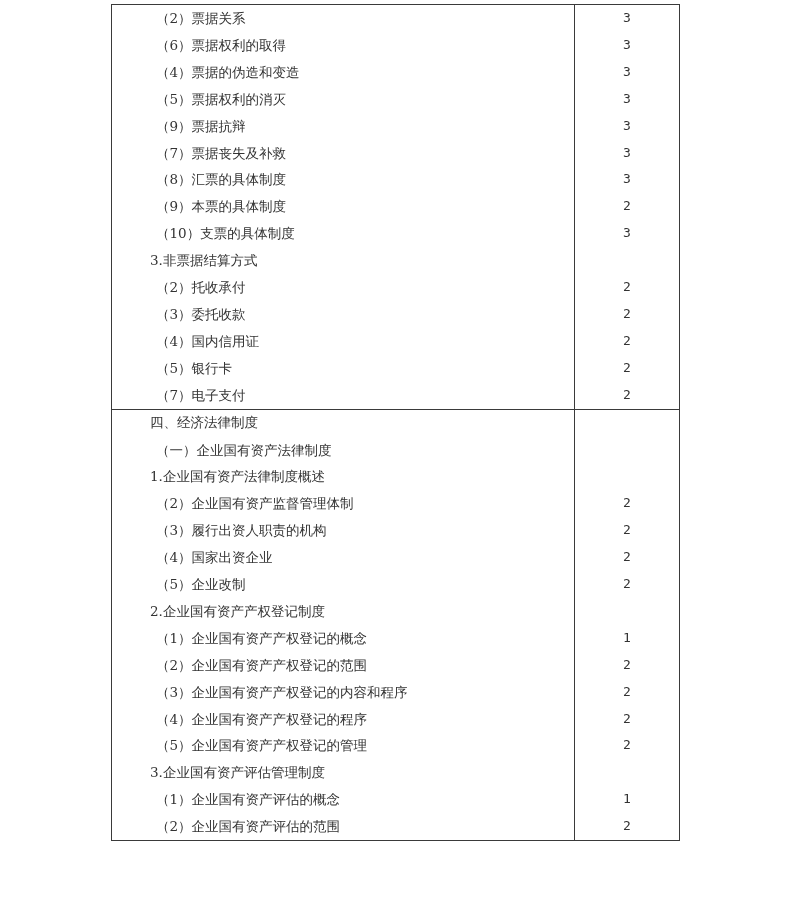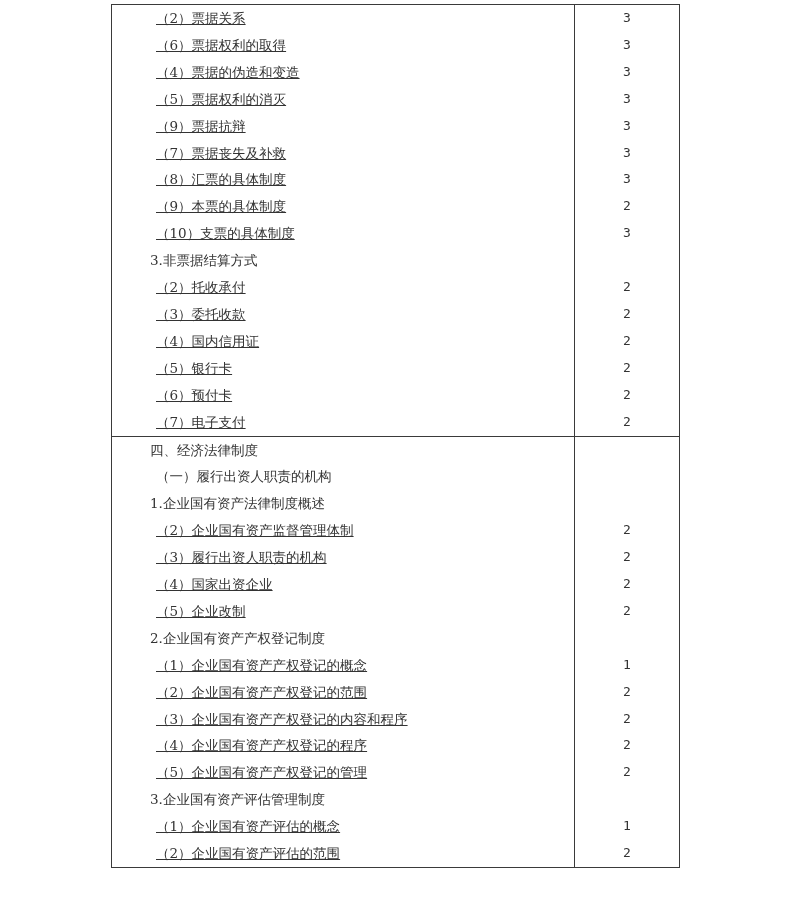--- a/index.html
+++ b/index.html
@@ -46,7 +46,7 @@
   .doc-table tr.first-row td { border-top: 1.3px solid #3a3a3a; }
   .doc-table tr.last-row td { border-bottom: 1.3px solid #3a3a3a; }
   .doc-table tr.section-start td { border-top: 1.3px solid #3a3a3a; }
-  .lvl-item .topic-text { padding-left: 44px; text-decoration: underline; }
+  .lvl-item .topic-text { padding-left: 44px; }
   .lvl-sub .topic-text { padding-left: 38px; }
   .lvl-section .topic-text { padding-left: 38px; }
   .lvl-group .topic-text { padding-left: 44px; }

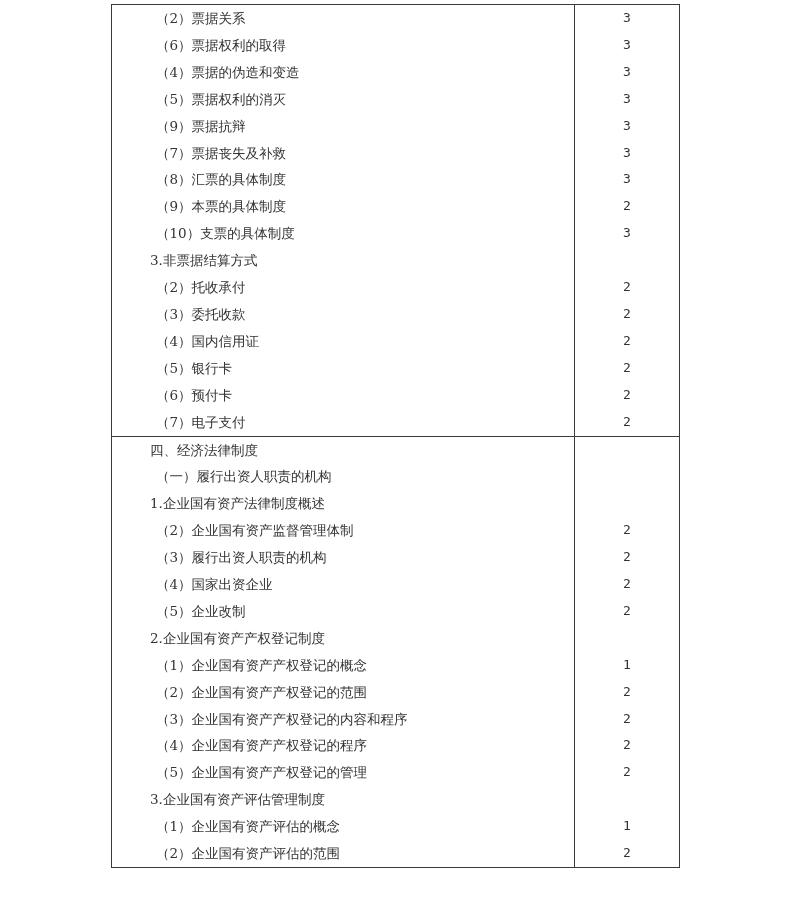--- a/index.html
+++ b/index.html
@@ -143,12 +143,6 @@
       </tr>
       <tr class="lvl-item">
         <td class="col-topic">
-          <span class="topic-text">（6）预付卡</span>
-        </td>
-        <td class="col-level"><span>2</span></td>
-      </tr>
-      <tr class="lvl-item">
-        <td class="col-topic">
           <span class="topic-text">（7）电子支付</span>
         </td>
         <td class="col-level"><span>2</span></td>

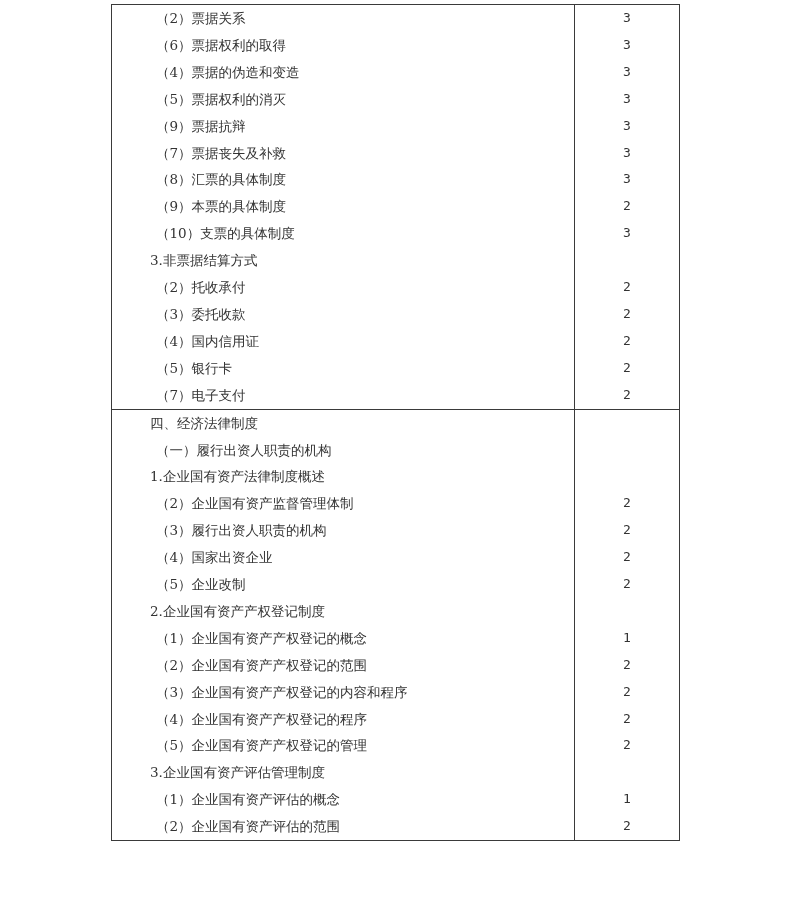--- a/index.html
+++ b/index.html
@@ -45,7 +45,7 @@
   }
   .doc-table tr.first-row td { border-top: 1.3px solid #3a3a3a; }
   .doc-table tr.last-row td { border-bottom: 1.3px solid #3a3a3a; }
-  .doc-table tr.section-start td { border-top: 1.3px solid #3a3a3a; }
+  .doc-table tr.section-start td { border-top: 1.3px solid #3a3a3a; font-family: Liberation Serif, serif; }
   .lvl-item .topic-text { padding-left: 44px; }
   .lvl-sub .topic-text { padding-left: 38px; }
   .lvl-section .topic-text { padding-left: 38px; }

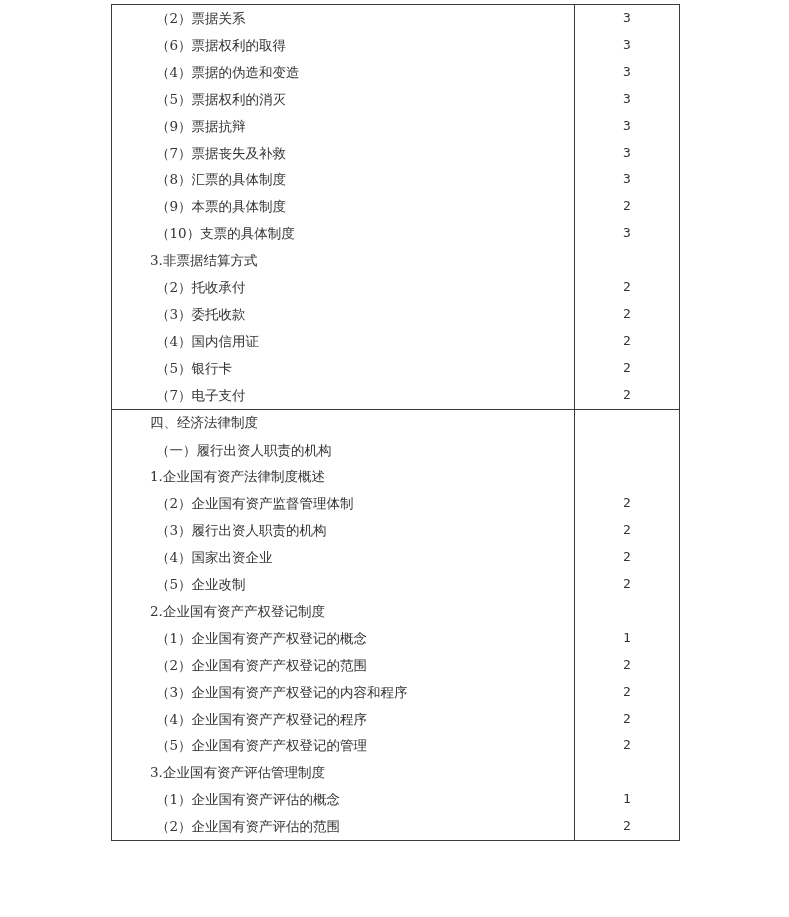--- a/index.html
+++ b/index.html
@@ -155,7 +155,7 @@
       </tr>
       <tr class="lvl-group">
         <td class="col-topic">
-          <span class="topic-text">（一）履行出资人职责的机构</span>
+          <span class="topic-text">（一）企业国有资产法律制度</span>
         </td>
         <td class="col-level"><span></span></td>
       </tr>

